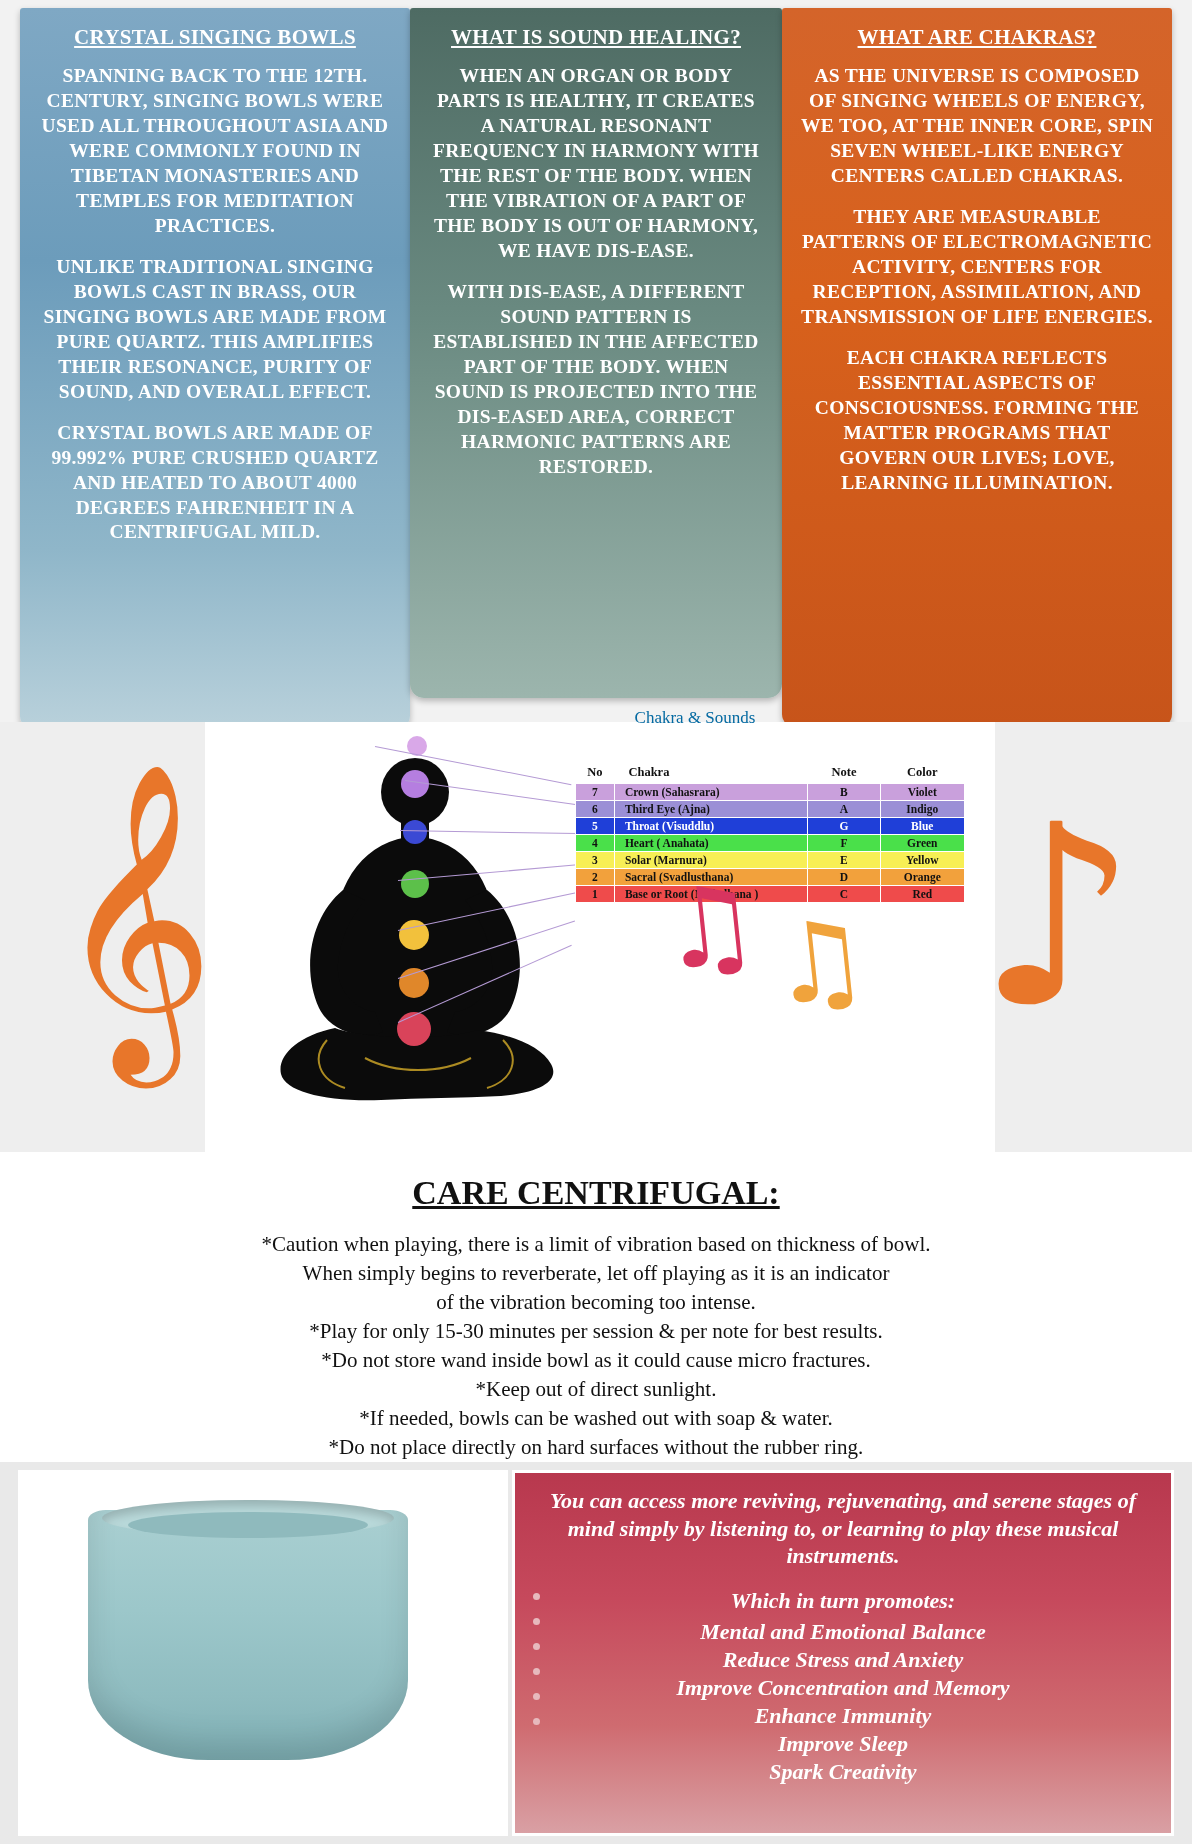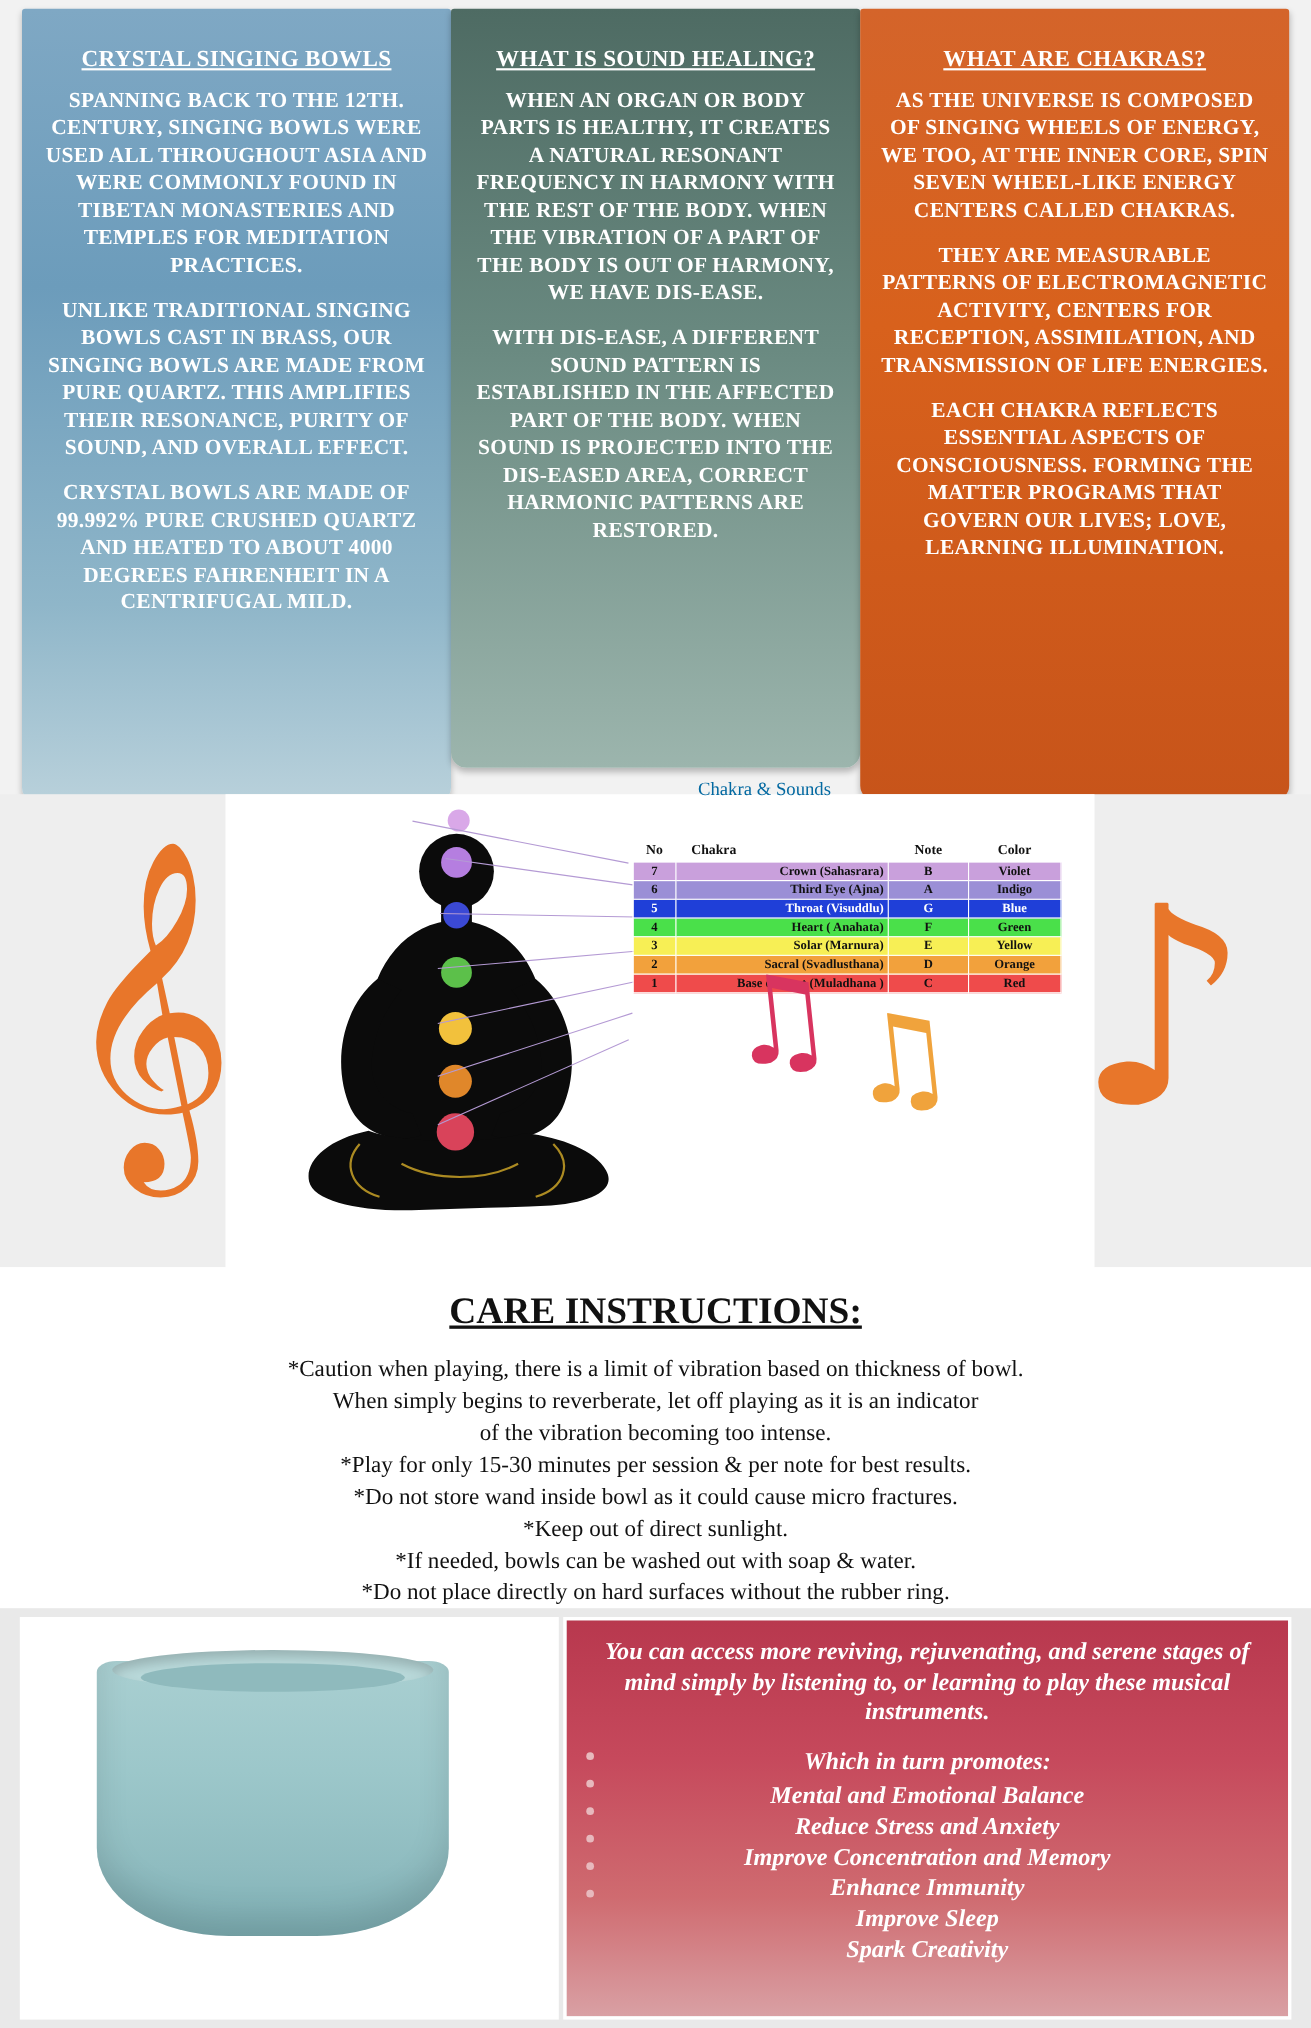--- a/index.html
+++ b/index.html
@@ -25,7 +25,7 @@
     line-height:1.28;
     letter-spacing:.3px;
     box-sizing:border-box;
-    padding:32px 18px 14px 18px;
+    padding:16px 18px 14px 18px;
     border-radius:3px 3px 14px 14px;
     box-shadow:0 3px 6px rgba(0,0,0,.25);
   }

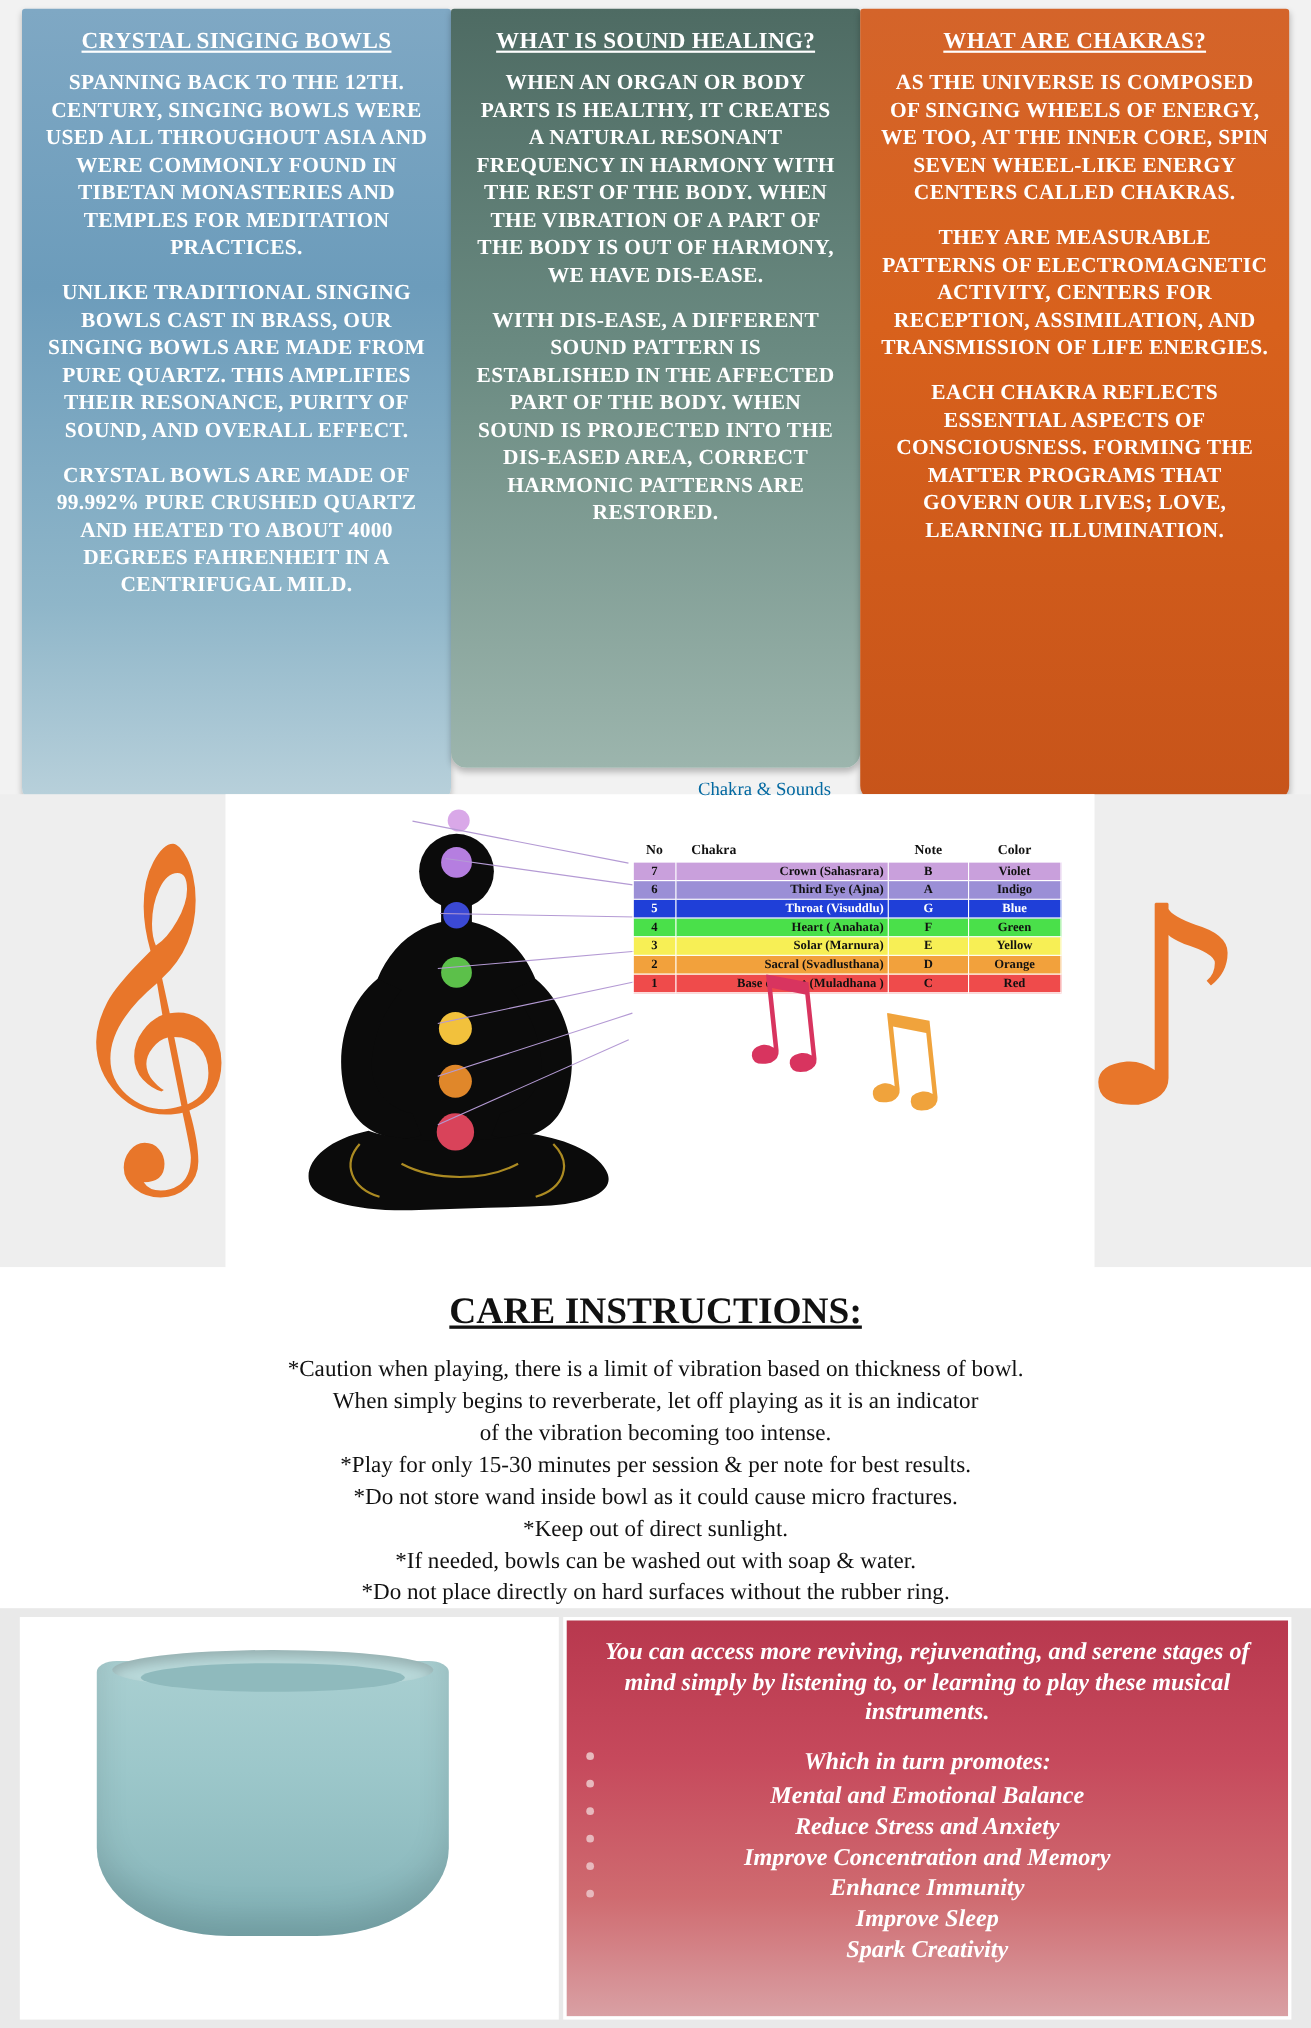--- a/index.html
+++ b/index.html
@@ -94,7 +94,7 @@
     margin-top:12px;
   }
   .ctable td{padding:2px 4px;text-align:center;color:#111;border:1px solid #ffffff;}
-  .ctable td.chk{text-align:right;padding-left:10px;}
+  .ctable td.chk{text-align:left;padding-left:10px;}
   .leader{position:absolute;height:1px;background:#b49ad4;transform-origin:left center;}
 
   

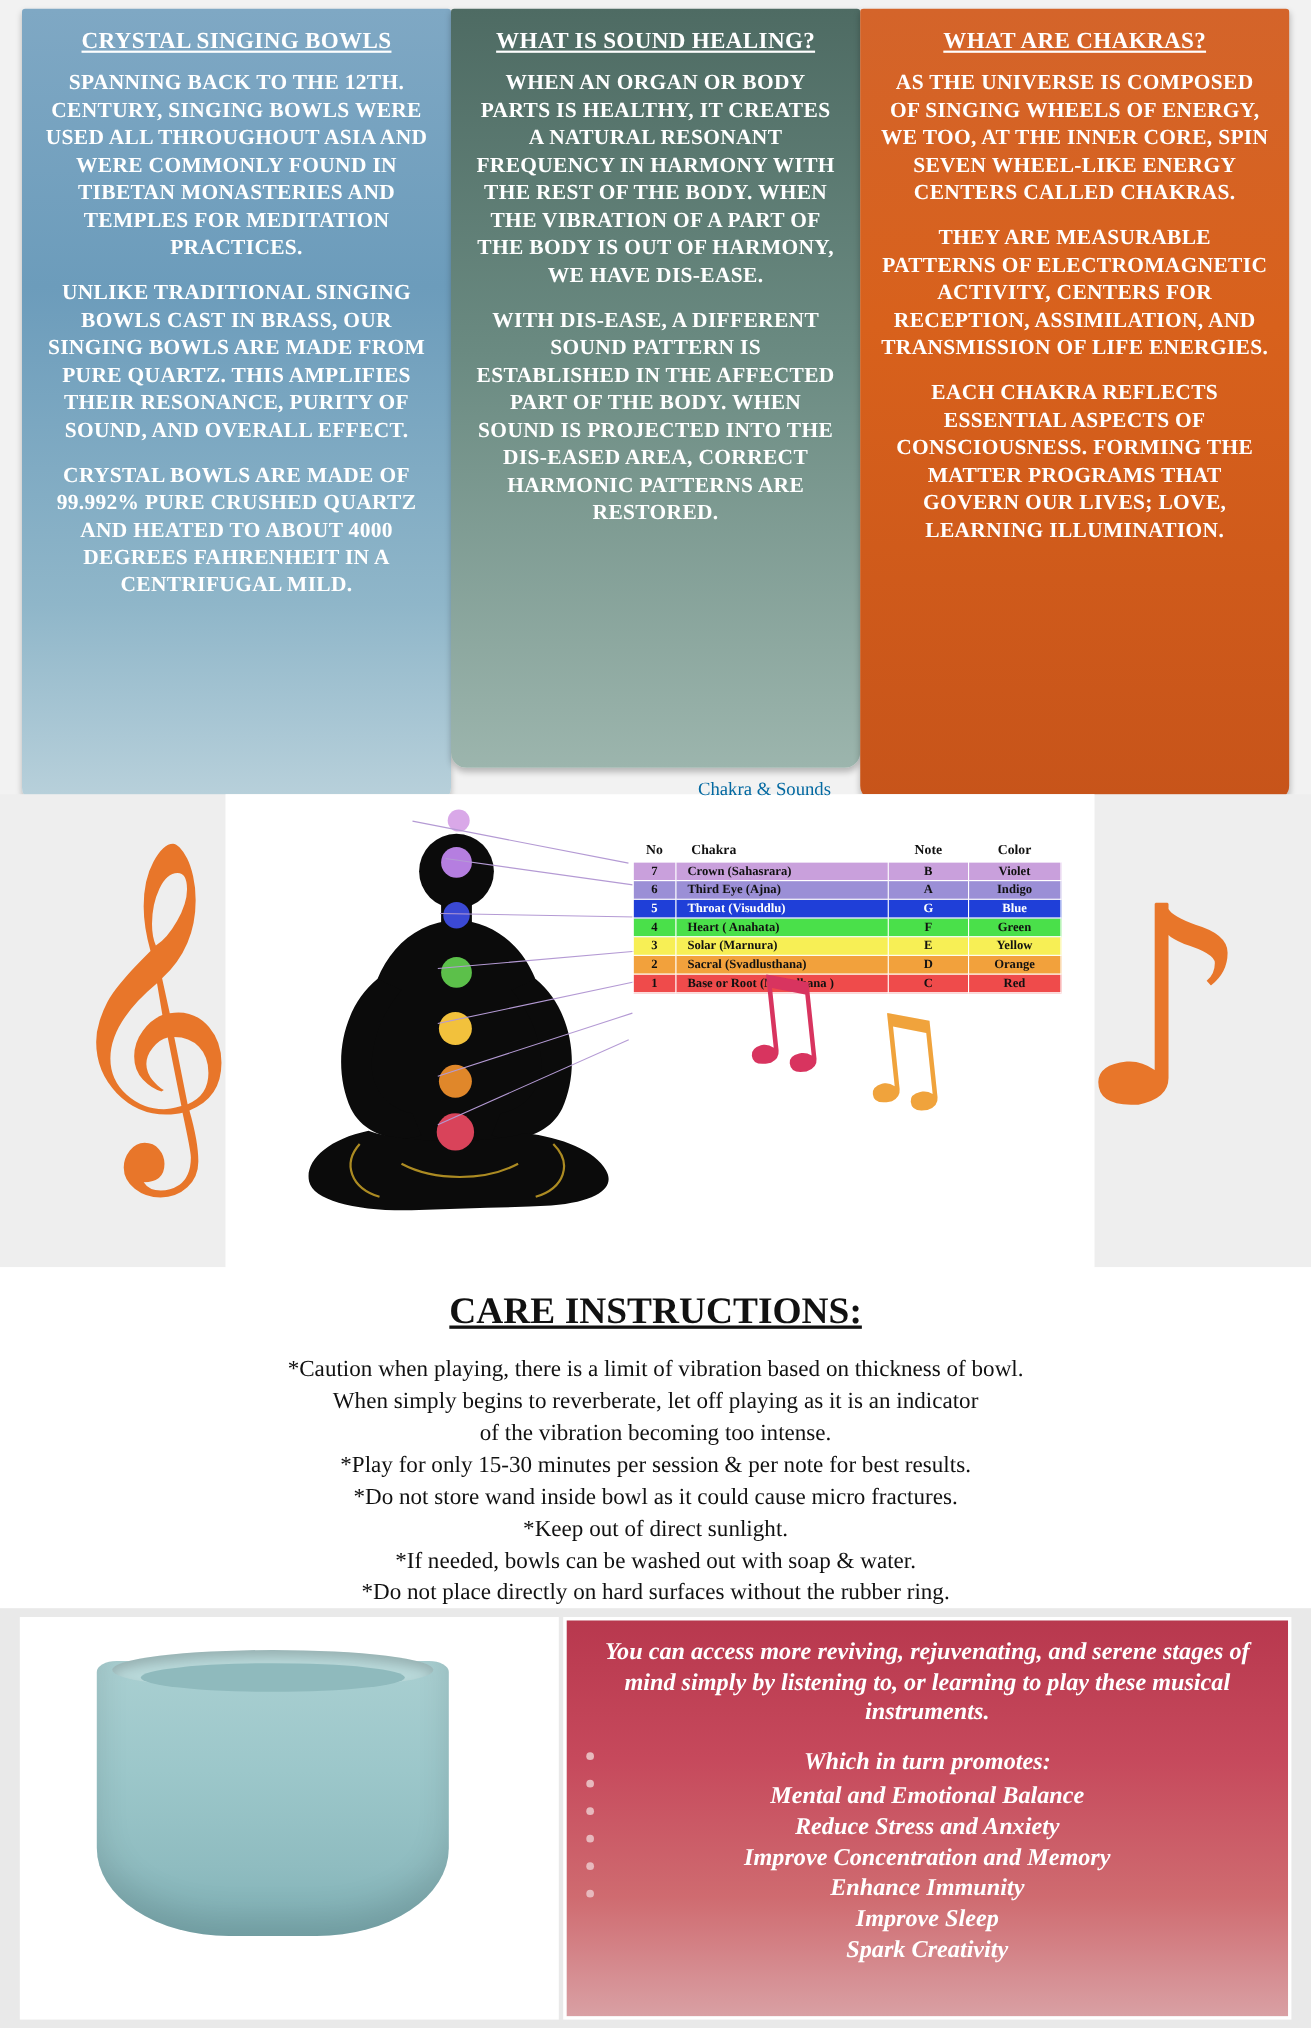--- a/index.html
+++ b/index.html
@@ -283,7 +283,7 @@
   </div>
 
   <div class="care">
-    <h2>CARE INSTRUCTIONS:</h2>
+    <h2>CARE CENTRIFUGAL:</h2>
     <div class="line">*Caution when playing, there is a limit of vibration based on thickness of bowl.</div>
     <div class="line">When simply begins to reverberate, let off playing as it is an indicator</div>
     <div class="line">of the vibration becoming too intense.</div>

